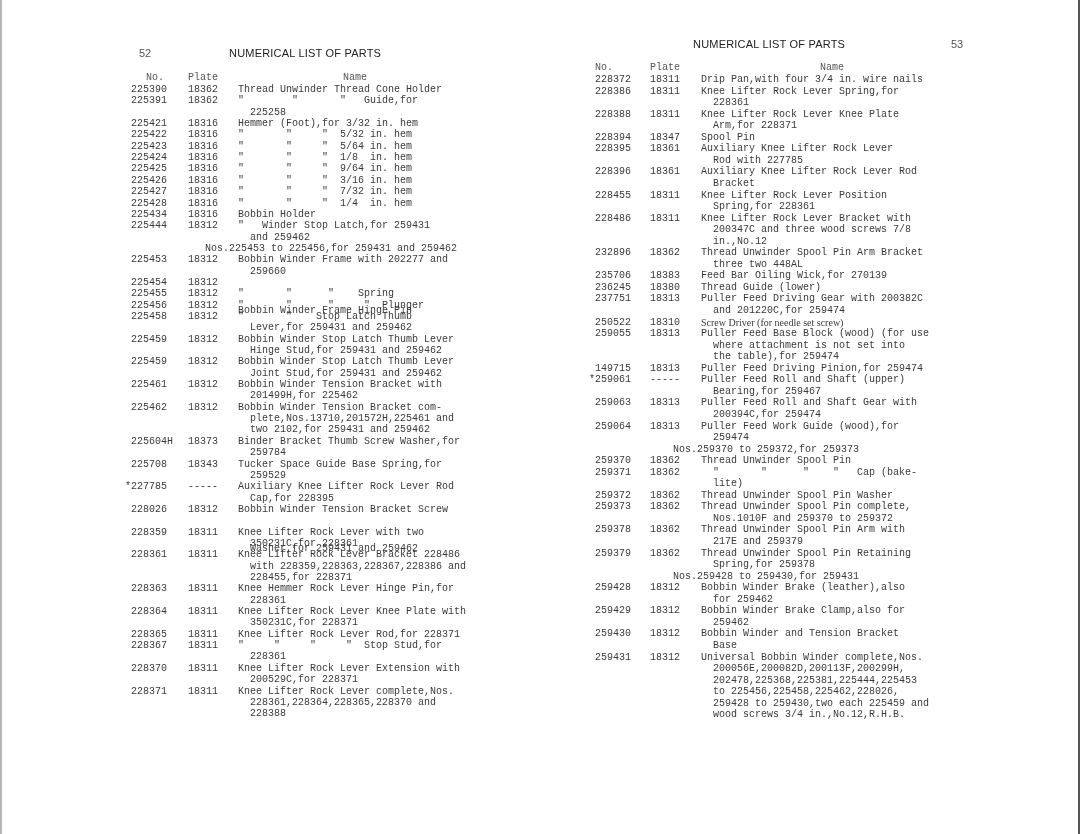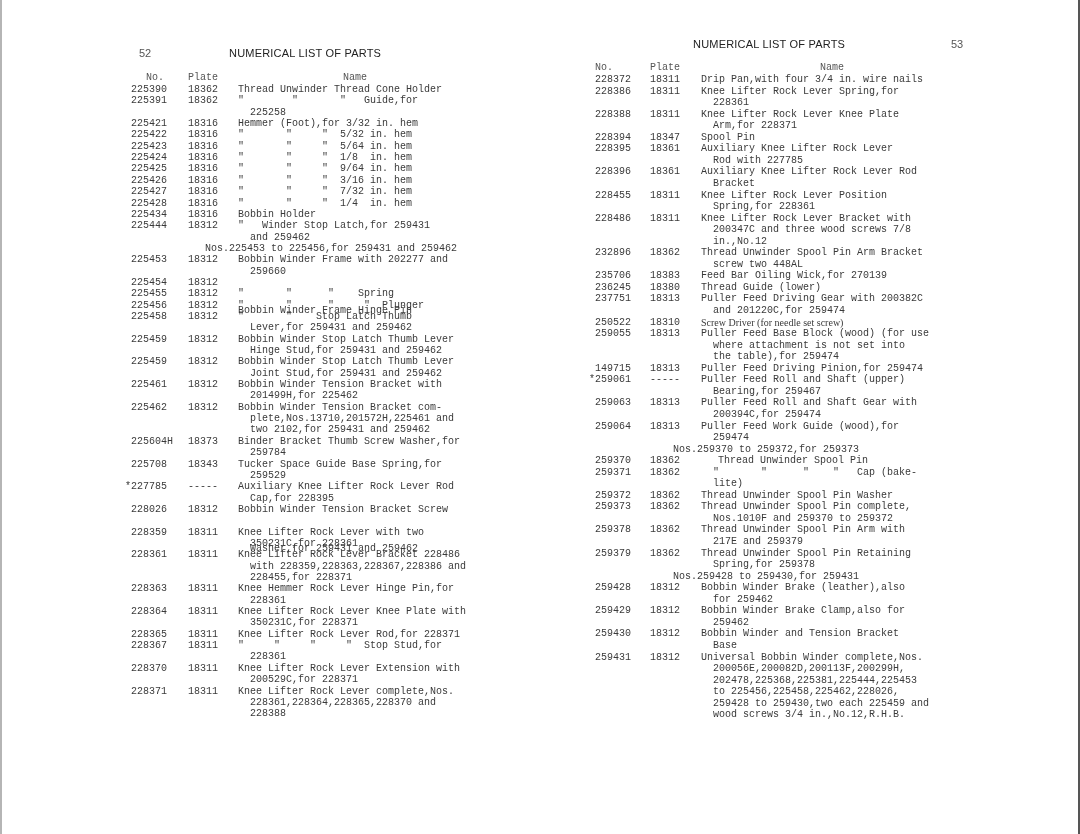--- a/index.html
+++ b/index.html
@@ -88,7 +88,7 @@
       <div class="row" style="left: 55px; top: 166.4px;"><span class="no">228396</span><span class="plate" style="left: 55px;">18361</span><span class="name" style="left: 106px;">Auxiliary Knee Lifter Rock Lever Rod</span><span class="cont" style="left: 118px; top: 11.55px;">Bracket</span></div>
       <div class="row" style="left: 55px; top: 189.5px;"><span class="no">228455</span><span class="plate" style="left: 55px;">18311</span><span class="name" style="left: 106px;">Knee Lifter Rock Lever Position</span><span class="cont" style="left: 118px; top: 11.55px;">Spring,for 228361</span></div>
       <div class="row" style="left: 55px; top: 212.6px;"><span class="no">228486</span><span class="plate" style="left: 55px;">18311</span><span class="name" style="left: 106px;">Knee Lifter Rock Lever Bracket with</span><span class="cont" style="left: 118px; top: 11.55px;">200347C and three wood screws 7/8</span><span class="cont" style="left: 118px; top: 23.1px;">in.,No.12</span></div>
-      <div class="row" style="left: 55px; top: 247.25px;"><span class="no">232896</span><span class="plate" style="left: 55px;">18362</span><span class="name" style="left: 106px;">Thread Unwinder Spool Pin Arm Bracket</span><span class="cont" style="left: 118px; top: 11.55px;">screw two 448AL</span></div>
+      <div class="row" style="left: 55px; top: 247.25px;"><span class="no">232896</span><span class="plate" style="left: 55px;">18362</span><span class="name" style="left: 106px;">Thread Unwinder Spool Pin Arm Bracket</span><span class="cont" style="left: 118px; top: 11.55px;">three two 448AL</span></div>
       <div class="row" style="left: 55px; top: 270.35px;"><span class="no">235706</span><span class="plate" style="left: 55px;">18383</span><span class="name" style="left: 106px;">Feed Bar Oiling Wick,for 270139</span></div>
       <div class="row" style="left: 55px; top: 281.9px;"><span class="no">236245</span><span class="plate" style="left: 55px;">18380</span><span class="name" style="left: 106px;">Thread Guide (lower)</span></div>
       <div class="row" style="left: 55px; top: 293.45px;"><span class="no">237751</span><span class="plate" style="left: 55px;">18313</span><span class="name" style="left: 106px;">Puller Feed Driving Gear with 200382C</span><span class="cont" style="left: 118px; top: 11.55px;">and 201220C,for 259474</span></div>

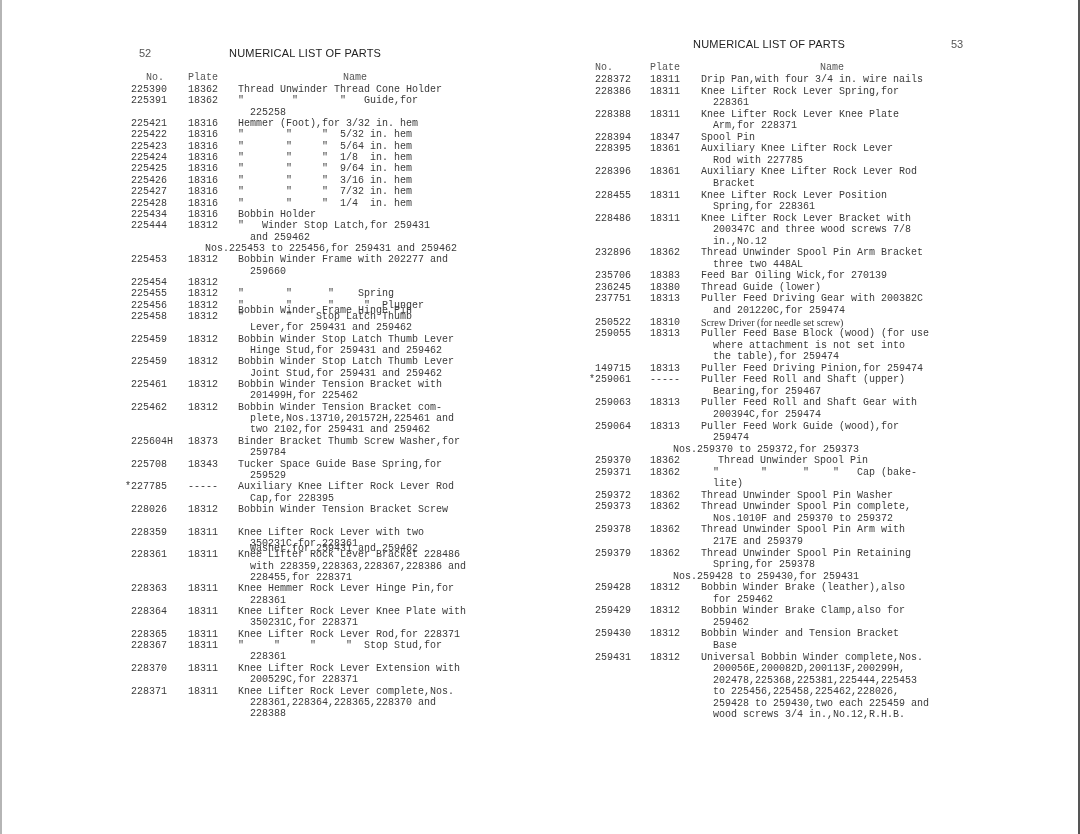--- a/index.html
+++ b/index.html
@@ -99,7 +99,7 @@
       <div class="row" style="left: 55px; top: 397.4px;"><span class="no">259063</span><span class="plate" style="left: 55px;">18313</span><span class="name" style="left: 106px;">Puller Feed Roll and Shaft Gear with</span><span class="cont" style="left: 118px; top: 11.55px;">200394C,for 259474</span></div>
       <div class="row" style="left: 55px; top: 420.5px;"><span class="no">259064</span><span class="plate" style="left: 55px;">18313</span><span class="name" style="left: 106px;">Puller Feed Work Guide (wood),for</span><span class="cont" style="left: 118px; top: 11.55px;">259474</span></div>
       <div class="sub" style="left: 133px; top: 443.6px;">Nos.259370 to 259372,for 259373</div>
-      <div class="row" style="left: 55px; top: 455.15px;"><span class="no">259370</span><span class="plate" style="left: 55px;">18362</span><span class="name" style="left: 106px; margin-left: 17px;">Thread Unwinder Spool Pin</span></div>
+      <div class="row" style="left: 55px; top: 455.15px;"><span class="no">259370</span><span class="plate" style="left: 55px;">18362</span><span class="name" style="left: 106px;">Thread Unwinder Spool Pin</span></div>
       <div class="row" style="left: 55px; top: 466.7px;"><span class="no">259371</span><span class="plate" style="left: 55px;">18362</span><span class="name" style="left: 106px;">  "       "      "    "   Cap (bake-</span><span class="cont" style="left: 118px; top: 11.55px;">lite)</span></div>
       <div class="row" style="left: 55px; top: 489.8px;"><span class="no">259372</span><span class="plate" style="left: 55px;">18362</span><span class="name" style="left: 106px;">Thread Unwinder Spool Pin Washer</span></div>
       <div class="row" style="left: 55px; top: 501.35px;"><span class="no">259373</span><span class="plate" style="left: 55px;">18362</span><span class="name" style="left: 106px;">Thread Unwinder Spool Pin complete,</span><span class="cont" style="left: 118px; top: 11.55px;">Nos.1010F and 259370 to 259372</span></div>

